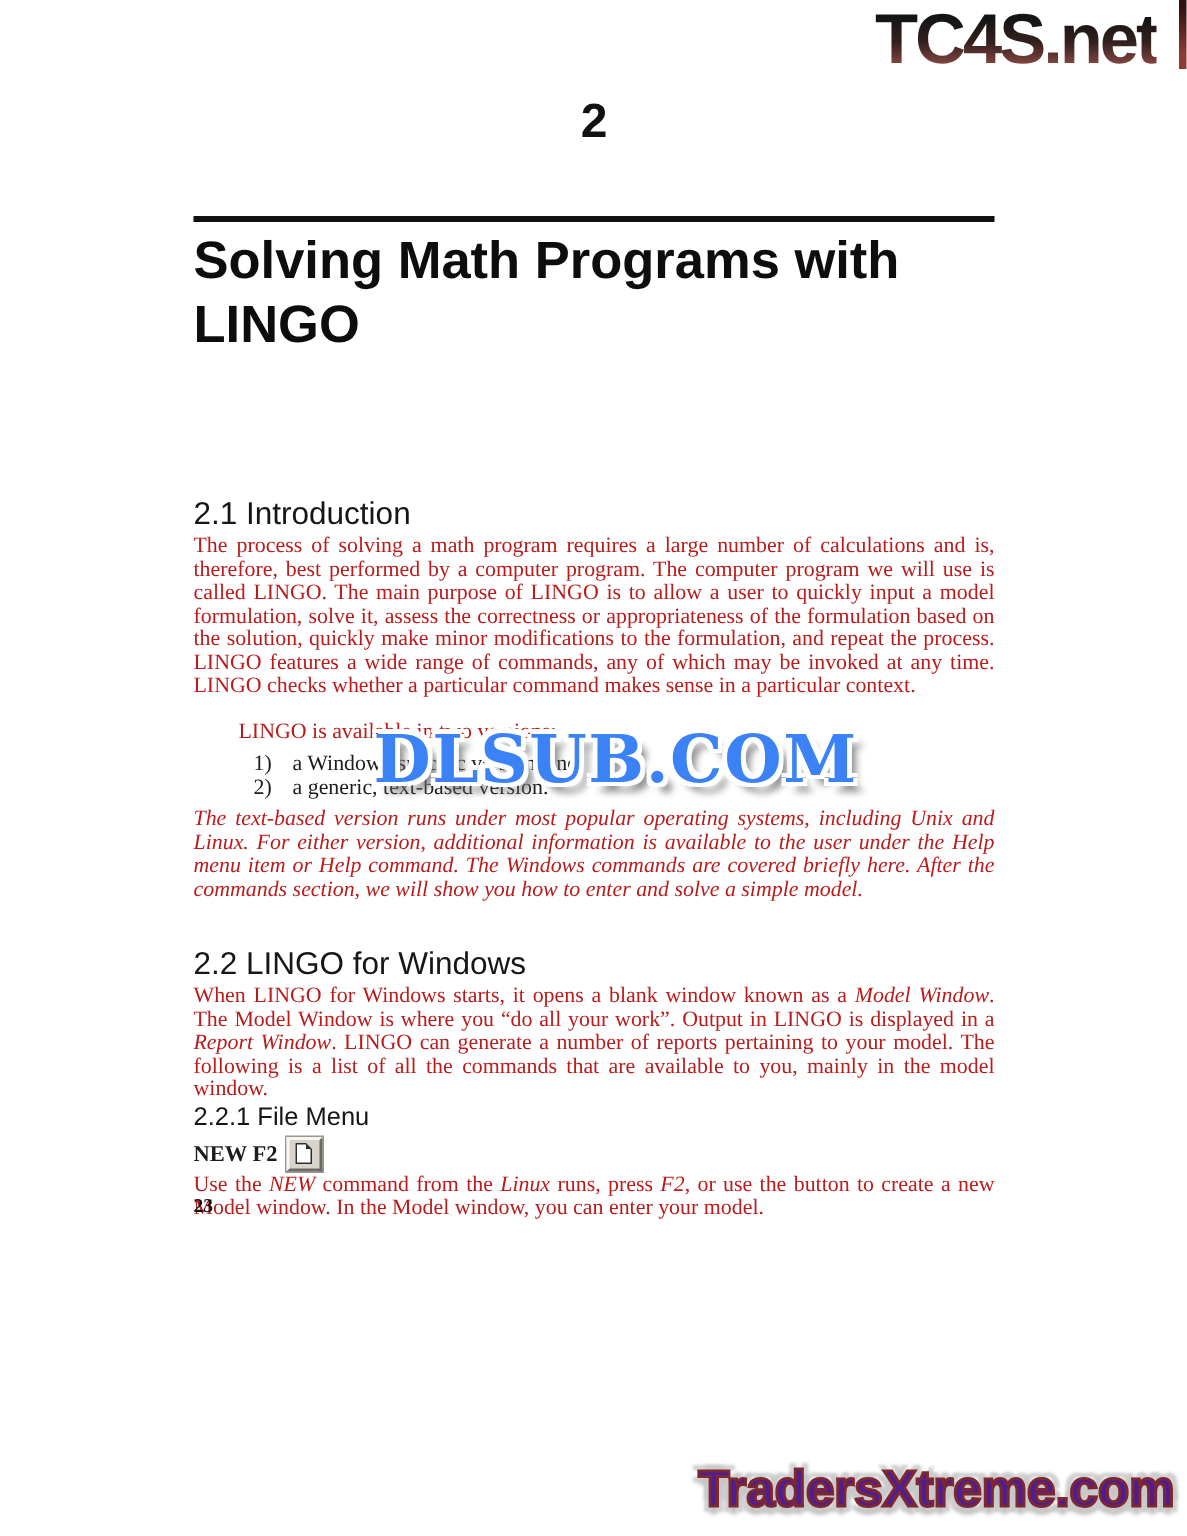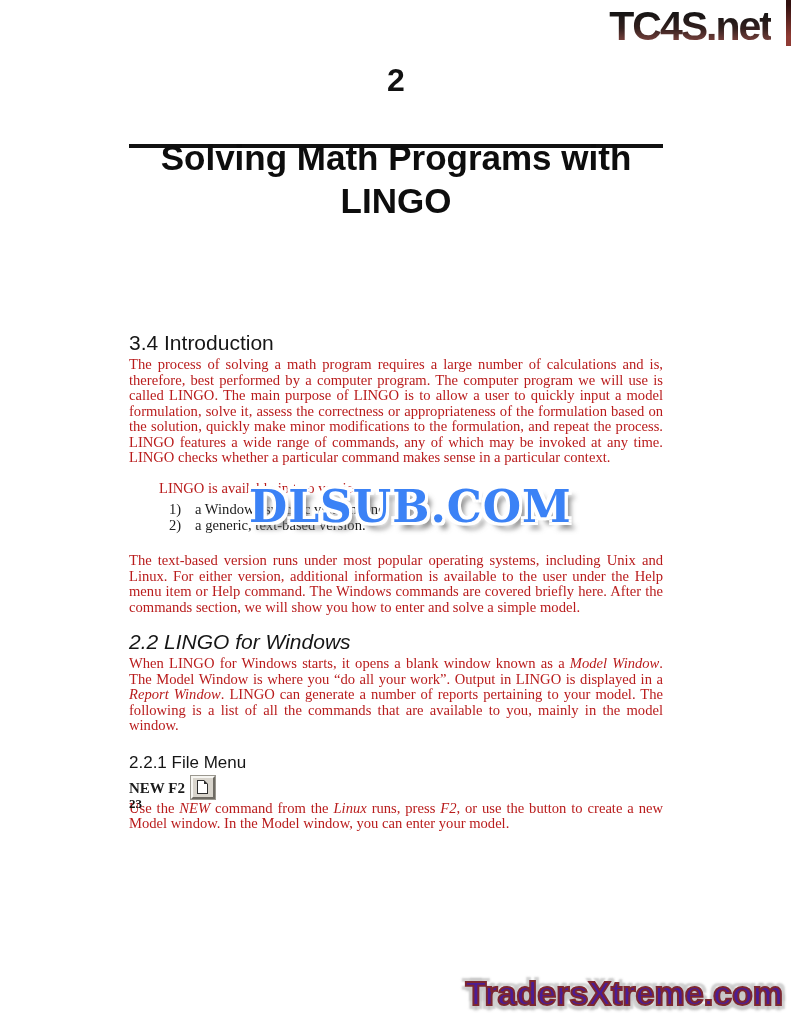--- a/index.html
+++ b/index.html
@@ -14,7 +14,7 @@
   .wm-top {
     position:absolute; top:4px; right:20px;
     font-family:"Liberation Sans", sans-serif; font-weight:900;
-    font-size:41px; letter-spacing:-2px; line-height:44px;
+    font-size:47px; letter-spacing:-2px; line-height:44px;
     background:linear-gradient(180deg,#141414 18%, #33201e 55%, #8b4a45 92%);
     -webkit-background-clip:text; background-clip:text;
     color:transparent; -webkit-text-fill-color:transparent;

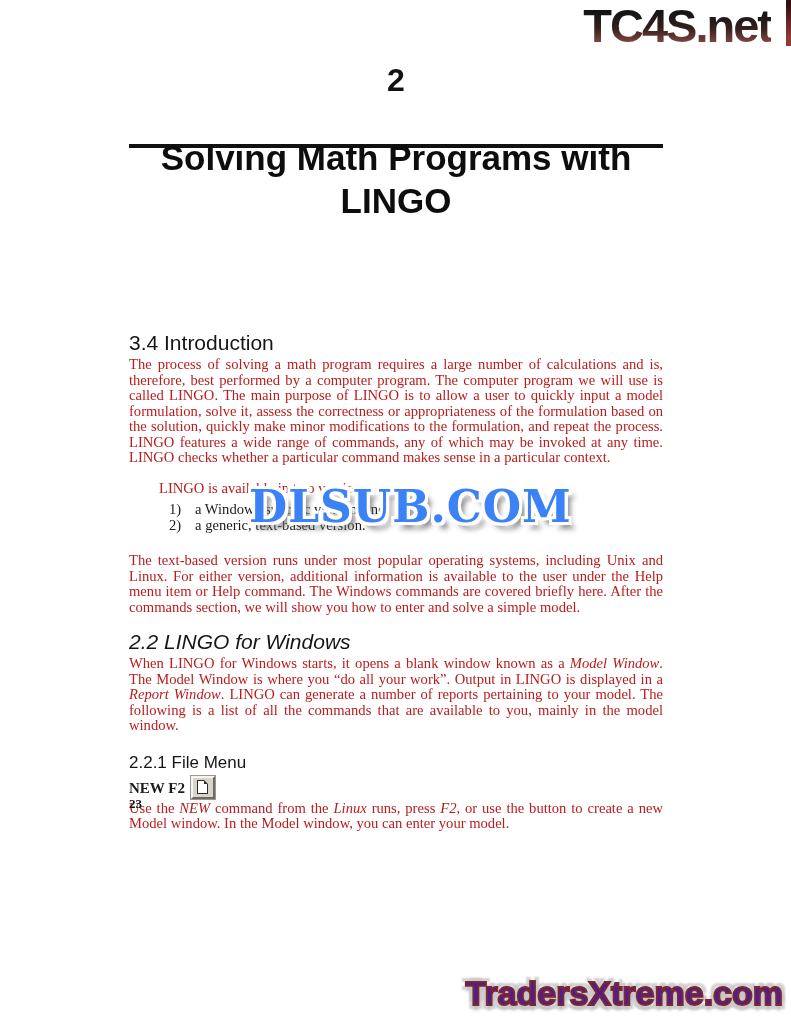--- a/index.html
+++ b/index.html
@@ -35,8 +35,8 @@
     background:#111;
   }
   .chapter-title {
-    position:absolute; top:136px; left:129px; width:534px;
-    text-align:center; font-family:"Liberation Sans", sans-serif;
+    position:absolute; top:152px; left:129px; width:534px;
+    font-family:"Liberation Sans", sans-serif;
     font-weight:bold; font-size:35px; line-height:43px; color:#0d0d0d;
   }
 

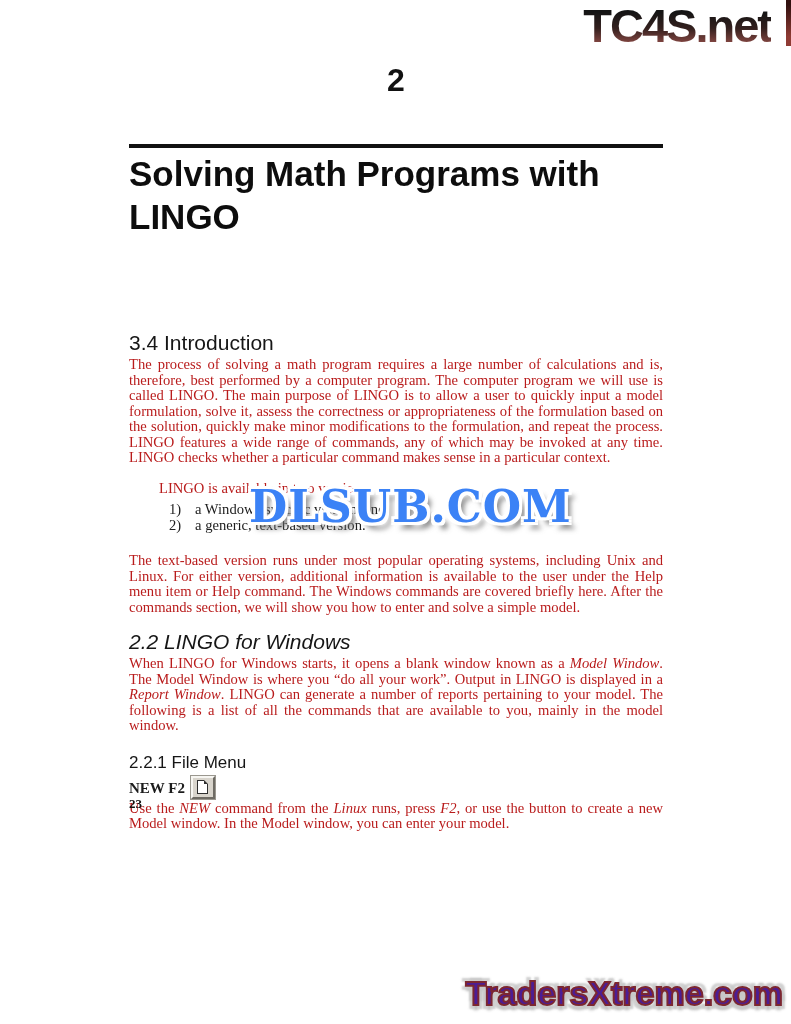--- a/index.html
+++ b/index.html
@@ -127,7 +127,7 @@
 
   <div class="text-col">
 
-    <div class="h-sec">3.4 Introduction</div>
+    <div class="h-sec">2.1 Introduction</div>
     <p class="body">The process of solving a math program requires a large number of calculations and is, therefore, best performed by a computer program. The computer program we will use is called LINGO. The main purpose of LINGO is to allow a user to quickly input a model formulation, solve it, assess the correctness or appropriateness of the formulation based on the solution, quickly make minor modifications to the formulation, and repeat the process. LINGO features a wide range of commands, any of which may be invoked at any time. LINGO checks whether a particular command makes sense in a particular context.</p>
     <p class="body indent">LINGO is available in two versions:</p>
 

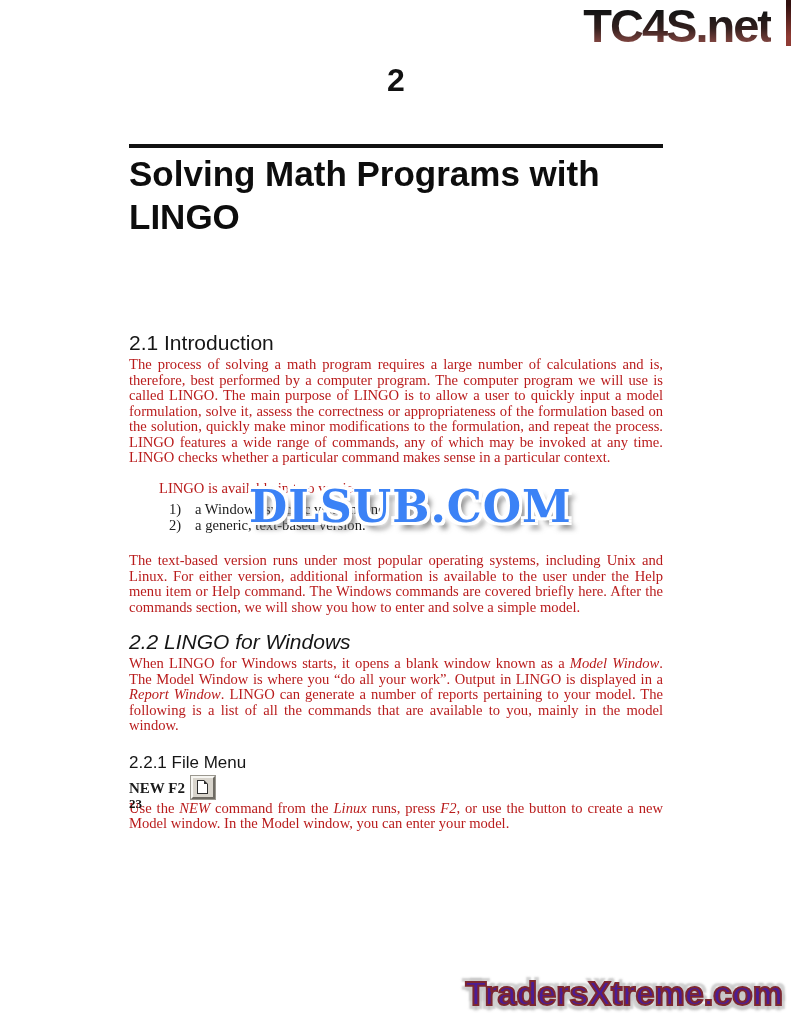--- a/index.html
+++ b/index.html
@@ -57,7 +57,7 @@
   .list { margin:5px 0 0 40px; }
   .li { display:flex; font-size:14.6px; line-height:16px; }
   .li .num { width:26px; flex:none; }
-  .mt8 { margin-top:20px; }
+  .mt8 { margin-top:6px;font-style:italic; }
   .mt14 { margin-top:15px;font-style:italic; }
 
   .cmd-line {

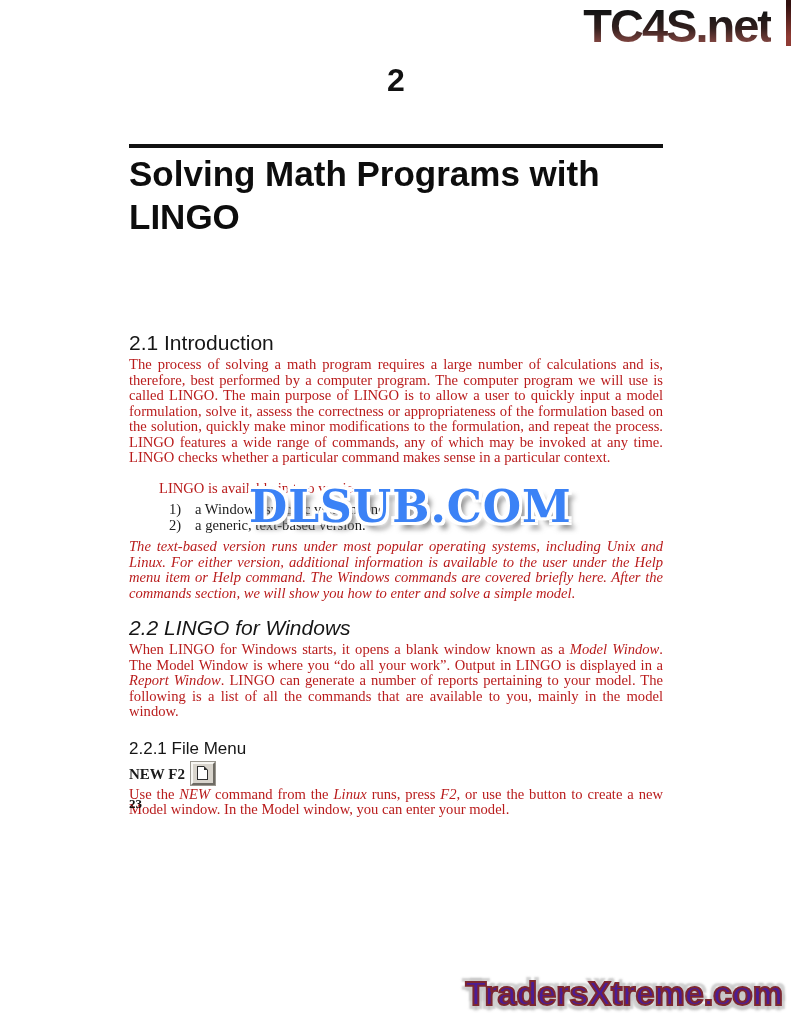--- a/index.html
+++ b/index.html
@@ -58,7 +58,7 @@
   .li { display:flex; font-size:14.6px; line-height:16px; }
   .li .num { width:26px; flex:none; }
   .mt8 { margin-top:6px;font-style:italic; }
-  .mt14 { margin-top:15px;font-style:italic; }
+  .mt14 { margin-top:30px; }
 
   .cmd-line {
     margin-top:2px; font-weight:bold; font-size:15px; line-height:26px;

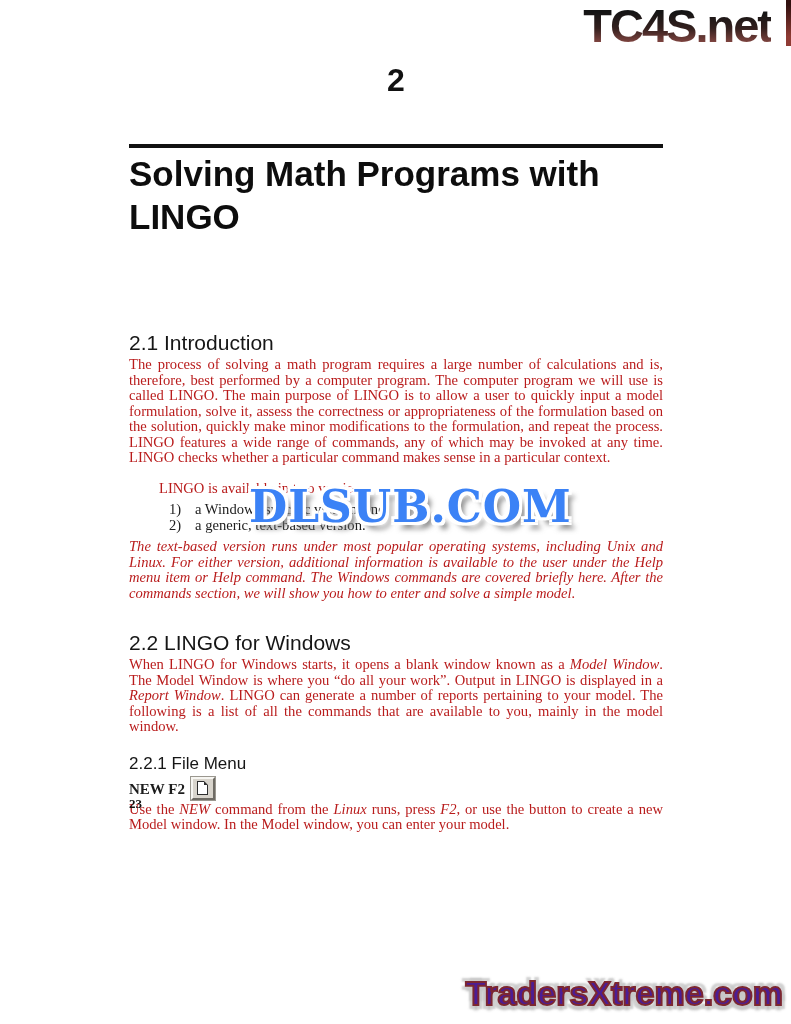--- a/index.html
+++ b/index.html
@@ -48,7 +48,7 @@
   }
   .h-sub {
     font-family:"Liberation Sans", sans-serif; font-weight:400;
-    font-size:17px; line-height:20px; color:#161616; margin-top:19px;
+    font-size:17px; line-height:20px; color:#161616; 
   }
   p.body {
     font-size:14.6px; line-height:15.5px; text-align:justify; color:#b91c1c;

